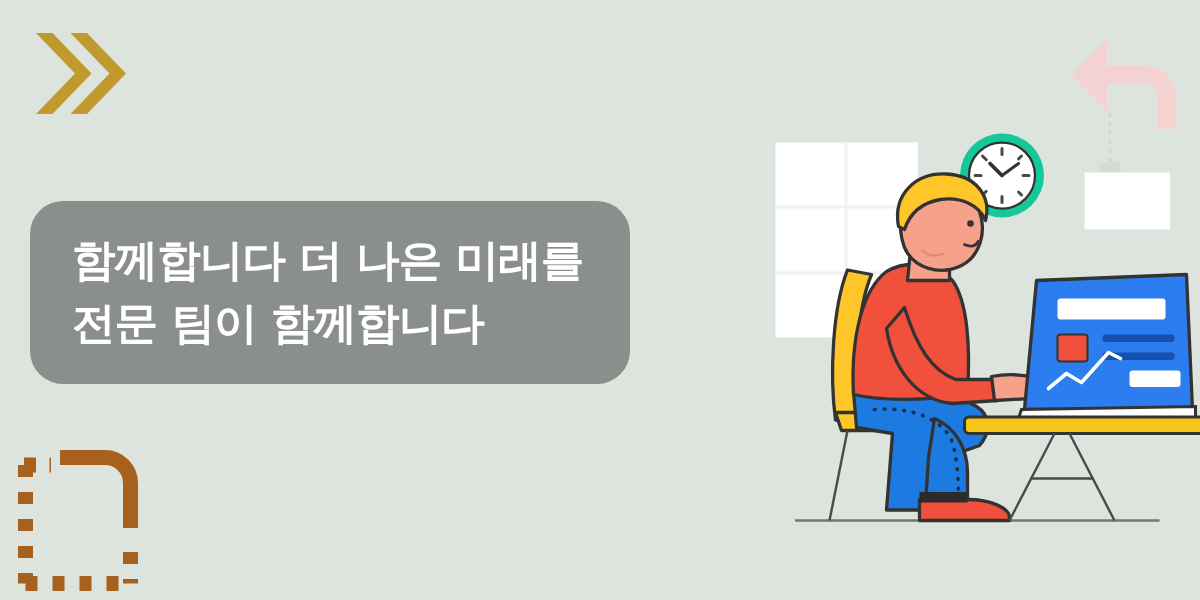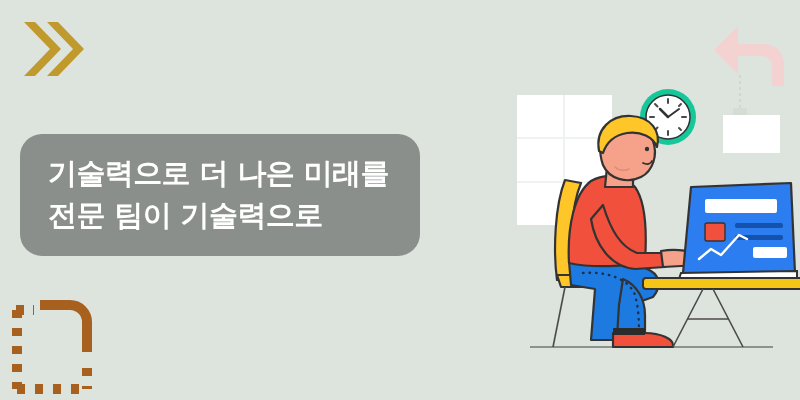--- a/index.html
+++ b/index.html
@@ -102,7 +102,7 @@
   </svg>
 
   <div id="headline-panel">
-    <div class="line">기술력으로 더 나은 미래를</div>
+    <div class="line">함께합니다 더 나은 미래를</div>
     <div class="line">전문 팀이 기술력으로</div>
   </div>
 

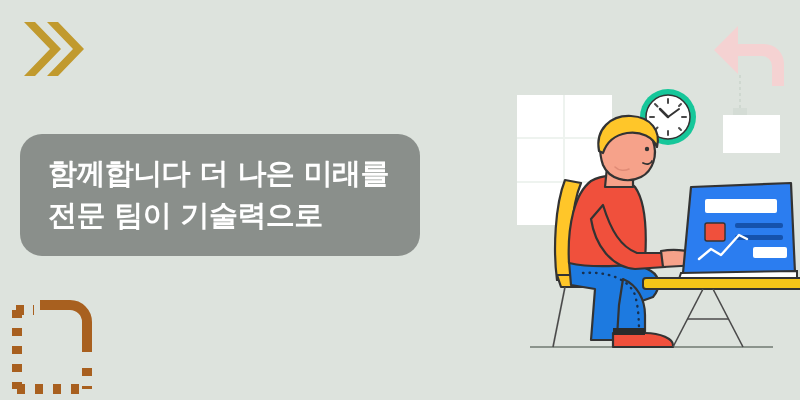--- a/index.html
+++ b/index.html
@@ -103,7 +103,7 @@
 
   <div id="headline-panel">
     <div class="line">함께합니다 더 나은 미래를</div>
-    <div class="line">전문 팀이 기술력으로</div>
+    <div class="line">전문 팀이 함께합니다</div>
   </div>
 
   <svg id="illustration" viewBox="0 0 310 310">

